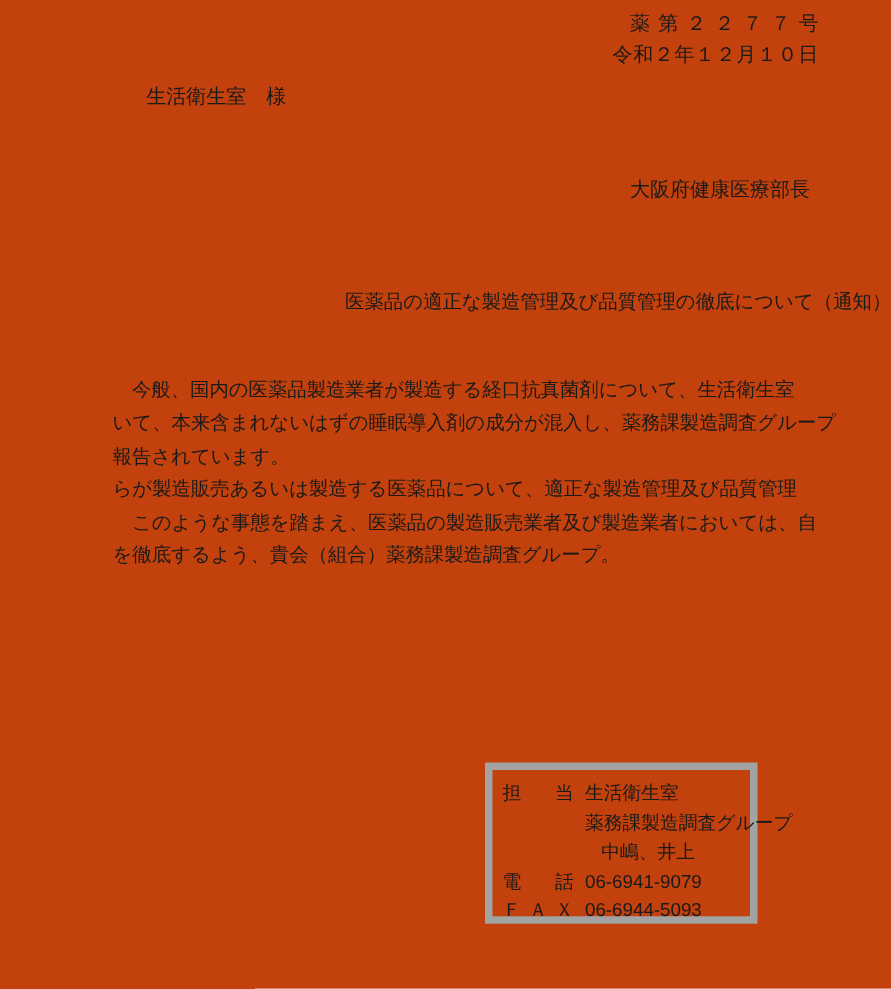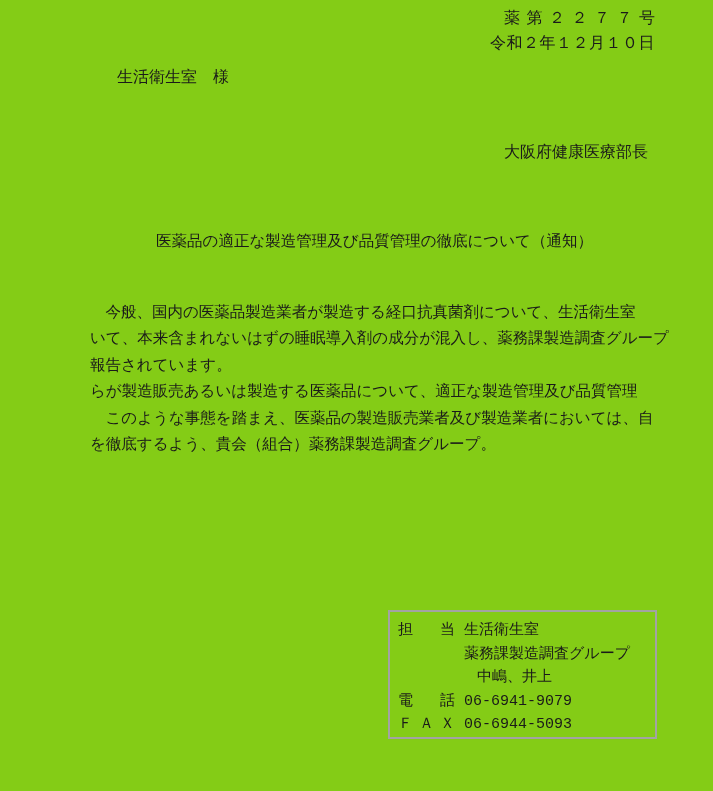--- a/index.html
+++ b/index.html
@@ -11,9 +11,9 @@
     position: relative;
     width: 713px;
     height: 791px;
-    background: #84cc16;
+    background: #c2410c;
     color: #1a1a1a;
-    font-family: Liberation Mono, monospace;
+    font-family: Liberation Sans, sans-serif;
     overflow: hidden;
   }
 

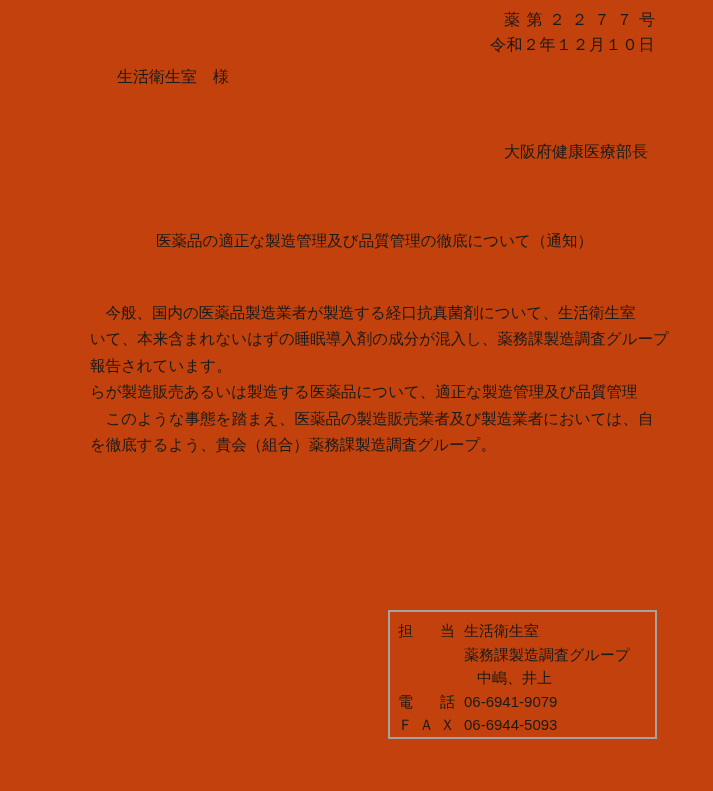--- a/index.html
+++ b/index.html
@@ -61,7 +61,7 @@
     width: 100%;
     box-sizing: border-box;
     padding-left: 36px;
-    text-align: center;
+    text-align: right;
     font-size: 15.5px;
     white-space: nowrap;
   }

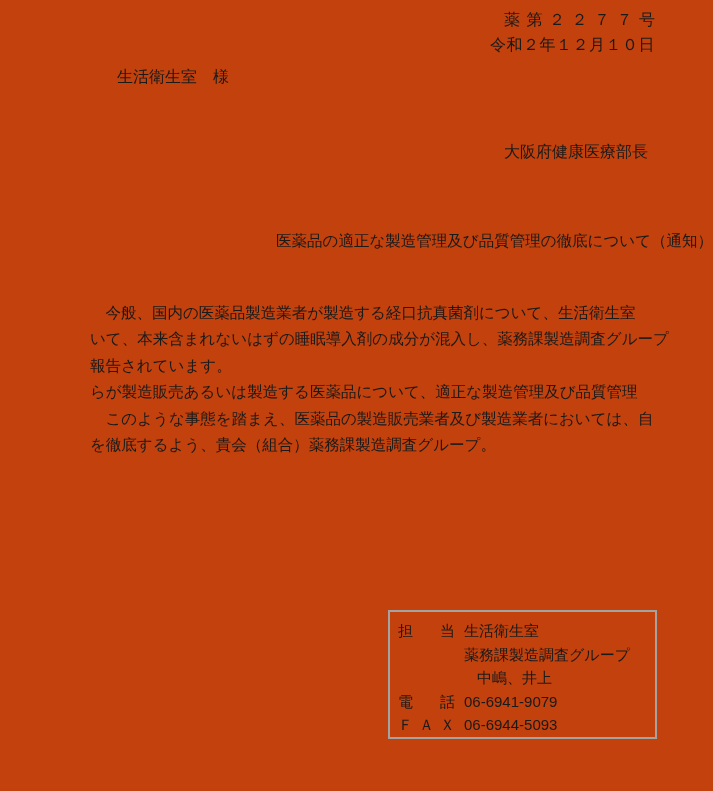--- a/index.html
+++ b/index.html
@@ -84,10 +84,10 @@
     position: absolute;
     left: 388px;
     top: 610px;
-    width: 269px;
+    width: 218px;
     height: 129px;
     box-sizing: border-box;
-    border: 2px solid #a3a3a3;
+    border: 6px solid #a3a3a3;
     padding: 7px 0 0 8px;
     font-size: 15px;
     line-height: 23.6px;

